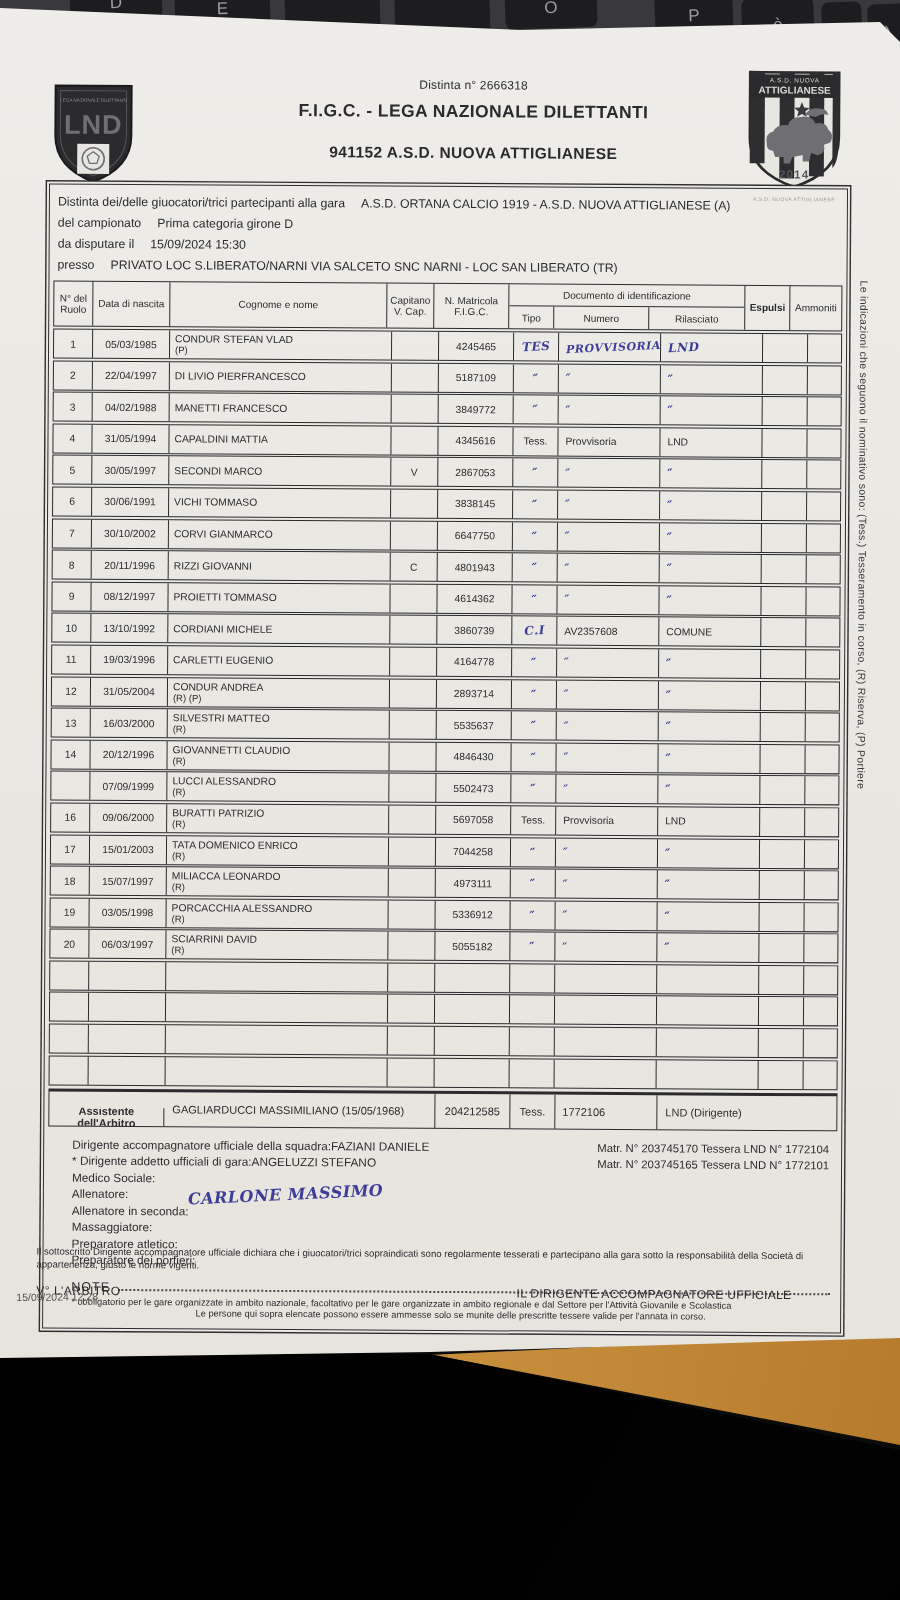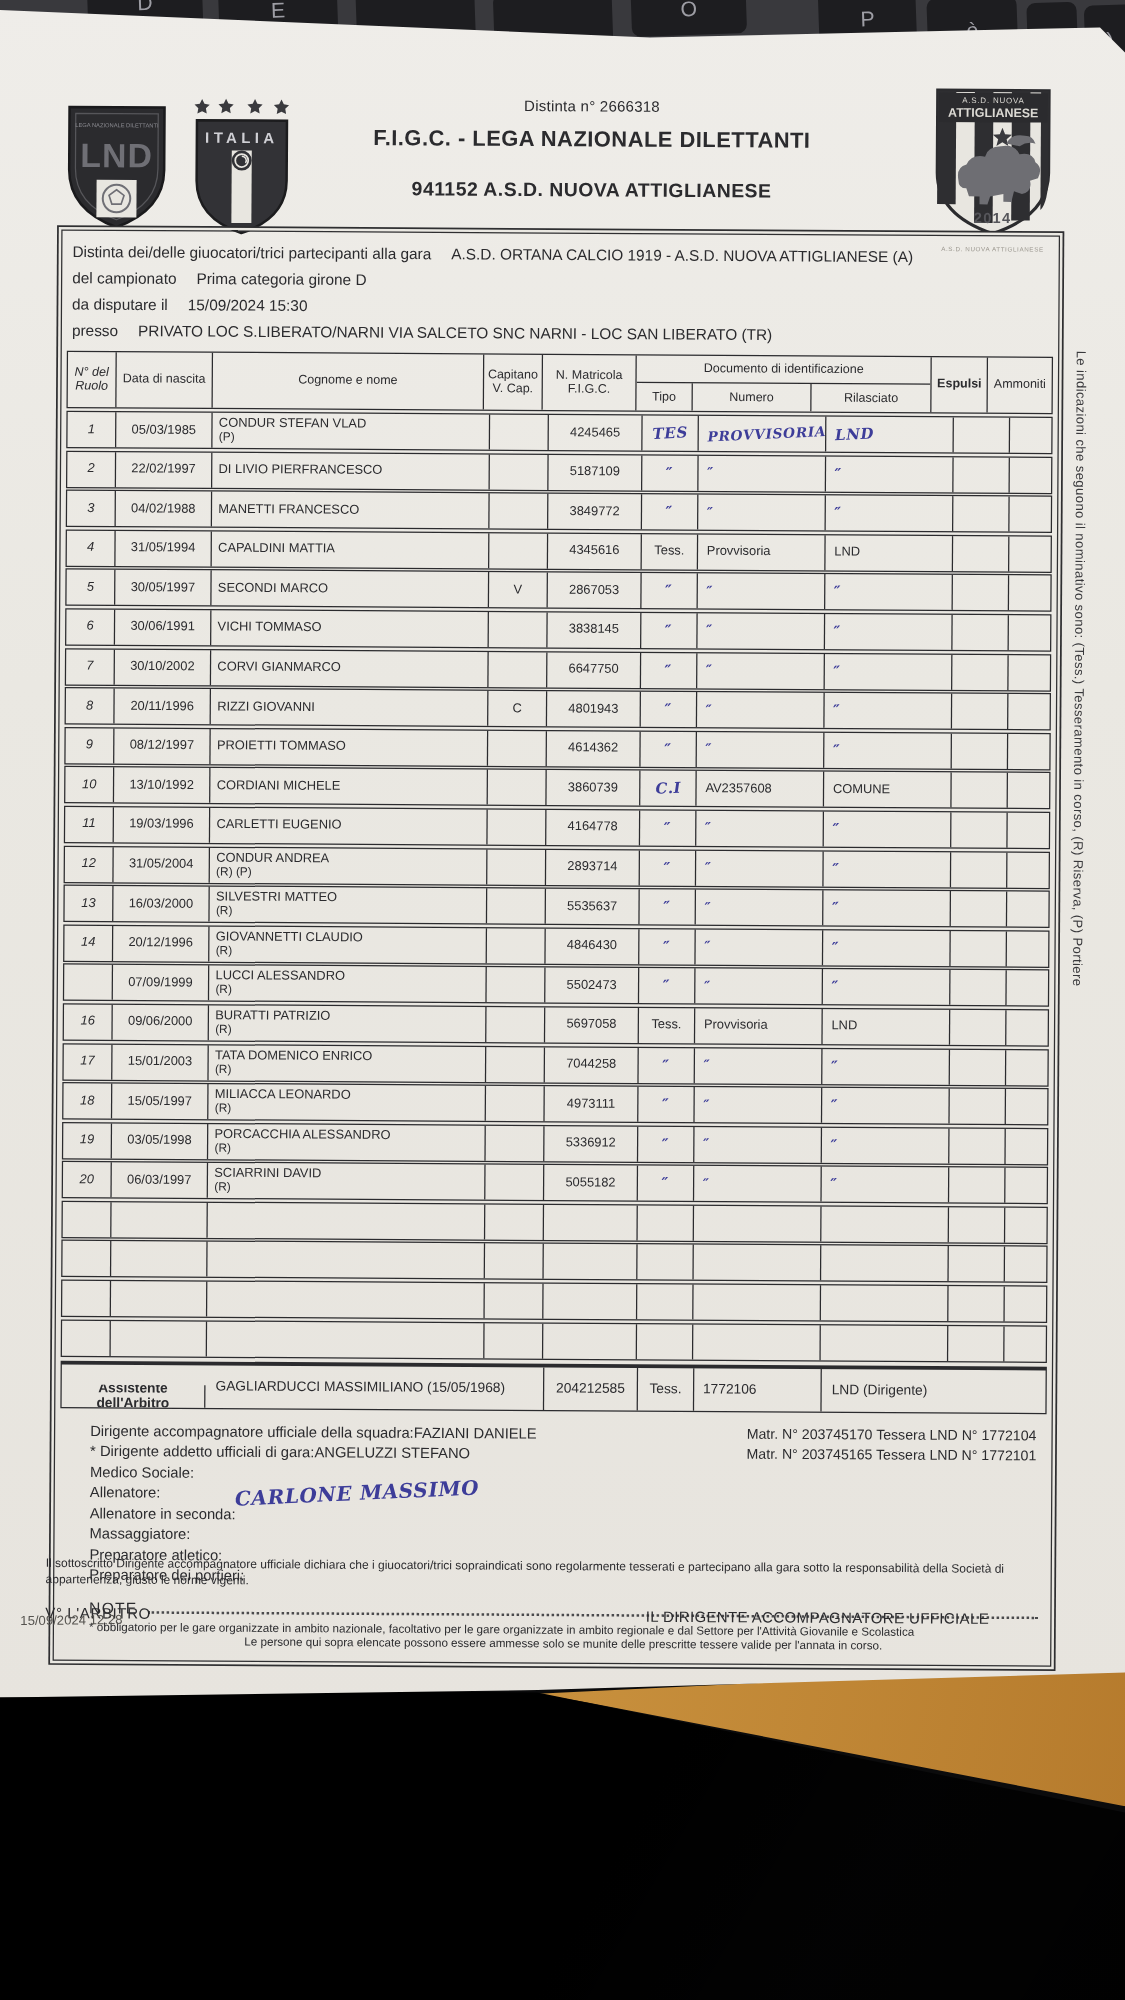--- a/index.html
+++ b/index.html
@@ -144,22 +144,6 @@
         <path d="M44 74 L50 78.5 L47.7 85.5 L40.3 85.5 L38 78.5 Z" fill="none" stroke="#6f6f75" stroke-width="1.3"></path>
       </svg>
     </span>
-    <span>
-      <svg width="92" height="112" viewBox="0 0 92 112">
-        <g fill="#3a3a3e">
-          <path d="M18 9 l2.4 4.9 5.4.8 -3.9 3.8.9 5.4 -4.8-2.5 -4.8 2.5.9-5.4 -3.9-3.8 5.4-.8 Z" transform="translate(0,-6) scale(.78)"></path>
-          <path d="M40 6 l2.4 4.9 5.4.8 -3.9 3.8.9 5.4 -4.8-2.5 -4.8 2.5.9-5.4 -3.9-3.8 5.4-.8 Z" transform="translate(2,-4) scale(.78)"></path>
-          <path d="M62 6 l2.4 4.9 5.4.8 -3.9 3.8.9 5.4 -4.8-2.5 -4.8 2.5.9-5.4 -3.9-3.8 5.4-.8 Z" transform="translate(8,-4) scale(.78)"></path>
-          <path d="M84 9 l2.4 4.9 5.4.8 -3.9 3.8.9 5.4 -4.8-2.5 -4.8 2.5.9-5.4 -3.9-3.8 5.4-.8 Z" transform="translate(12,-6) scale(.78)"></path>
-        </g>
-        <path d="M10 18 L82 18 L82 66 Q82 96 46 108 Q10 96 10 66 Z" fill="#323236" stroke="#1c1c1e" stroke-width="2"></path>
-        <text x="46" y="36" font-size="12" font-weight="bold" fill="#cfcfd4" text-anchor="middle" letter-spacing="3.5">ITALIA</text>
-        <rect x="38" y="42" width="16" height="58" fill="#e8e6e0"></rect>
-        <circle cx="46" cy="50" r="8" fill="#323236"></circle>
-        <circle cx="46" cy="50" r="5.2" fill="none" stroke="#e8e6e0" stroke-width="1.4"></circle>
-        <path d="M46 46.5 A3.5 3.5 0 0 1 49 52" fill="none" stroke="#e8e6e0" stroke-width="1.2"></path>
-      </svg>
-    </span>
   </div>
 
   <div class="hdr-center">

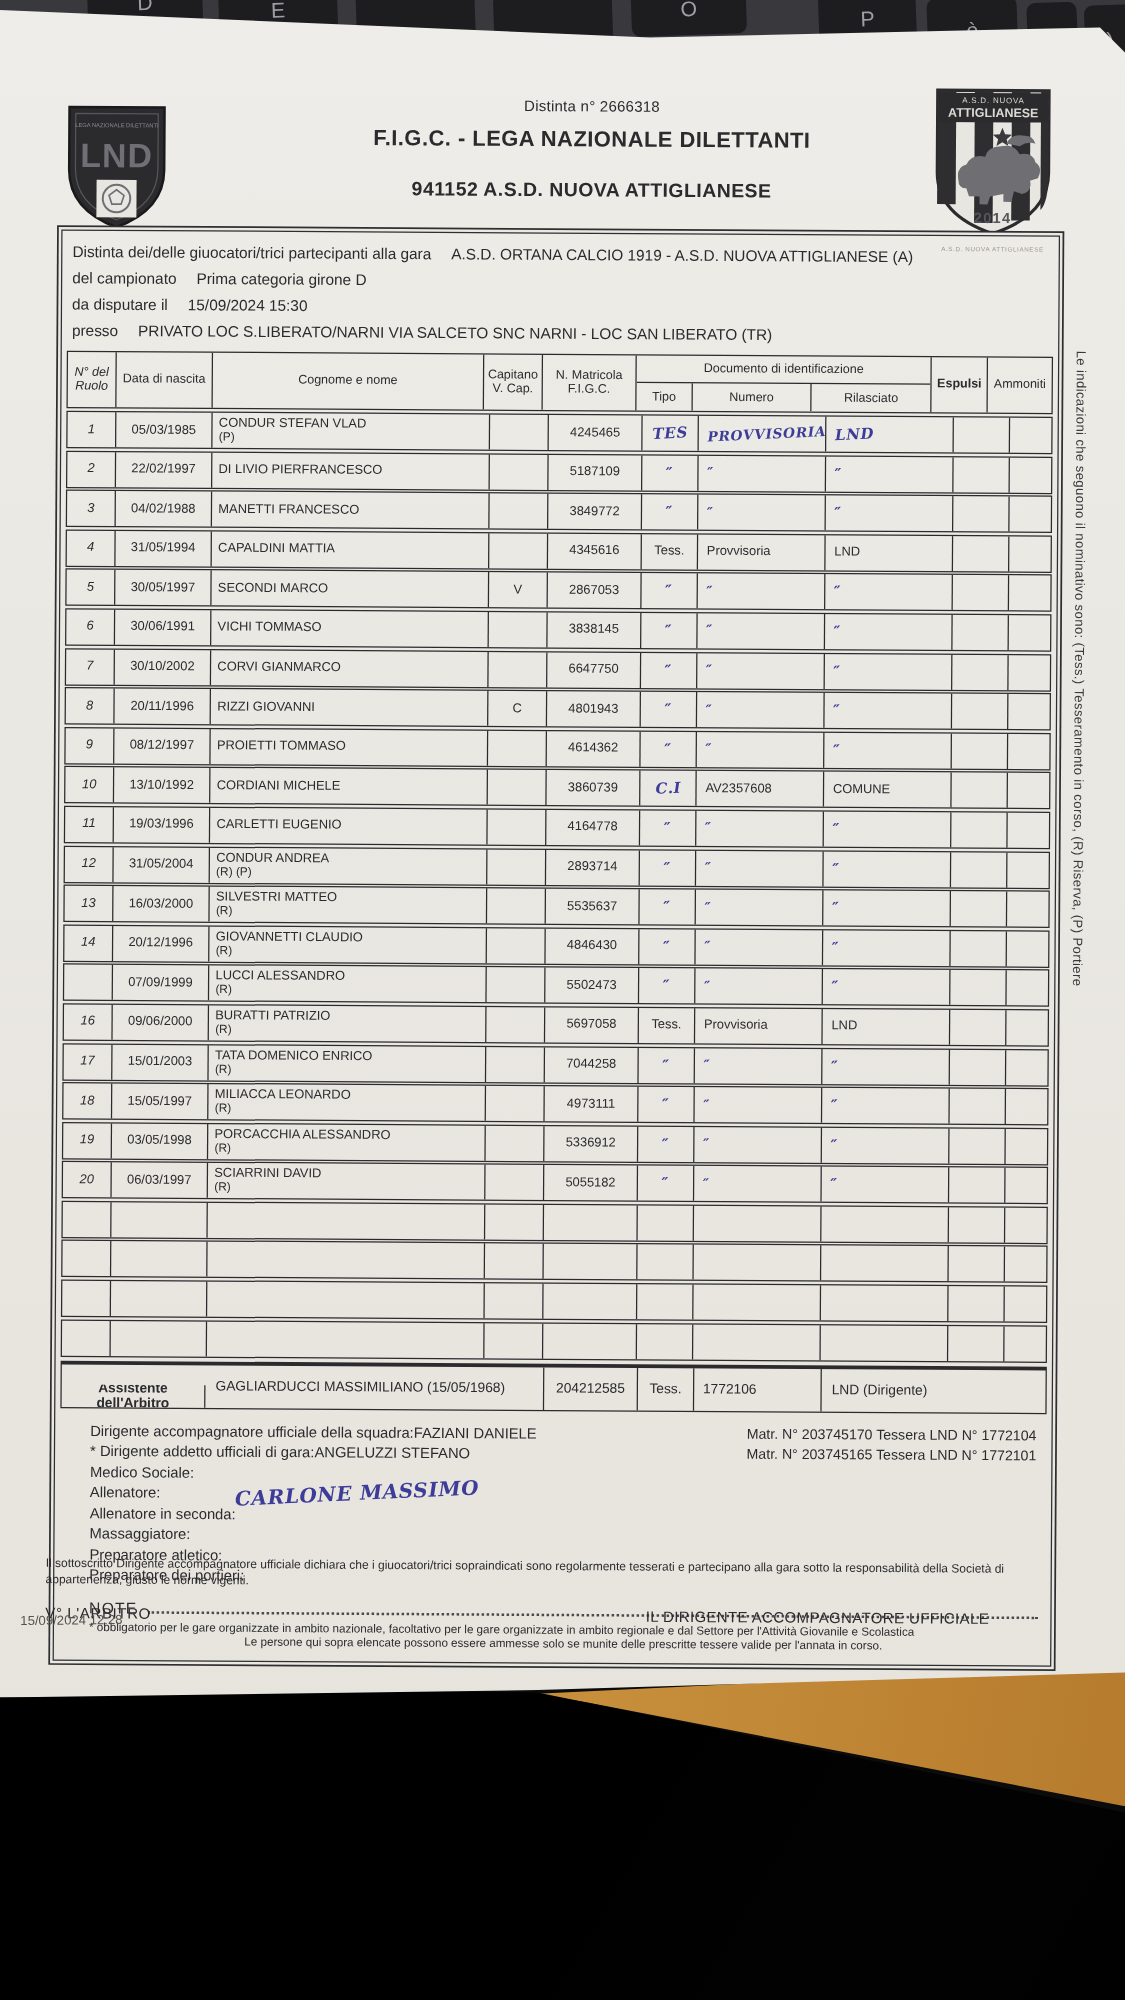--- a/index.html
+++ b/index.html
@@ -43,7 +43,7 @@
      font-size:10.3px;overflow:hidden;}
   .c:last-child{border-right:none;}
   .hc{white-space:pre-line;text-align:center;font-size:10px;line-height:11.5px;}
-  .w-ruolo{width:38px;flex:none;font-style:italic;}
+  .w-ruolo{width:38px;flex:none;}
   .w-nasc{width:76px;flex:none;}
   .w-nome{width:216px;flex:none;justify-content:flex-start;padding-left:5px;}
   .w-cap{width:46px;flex:none;}

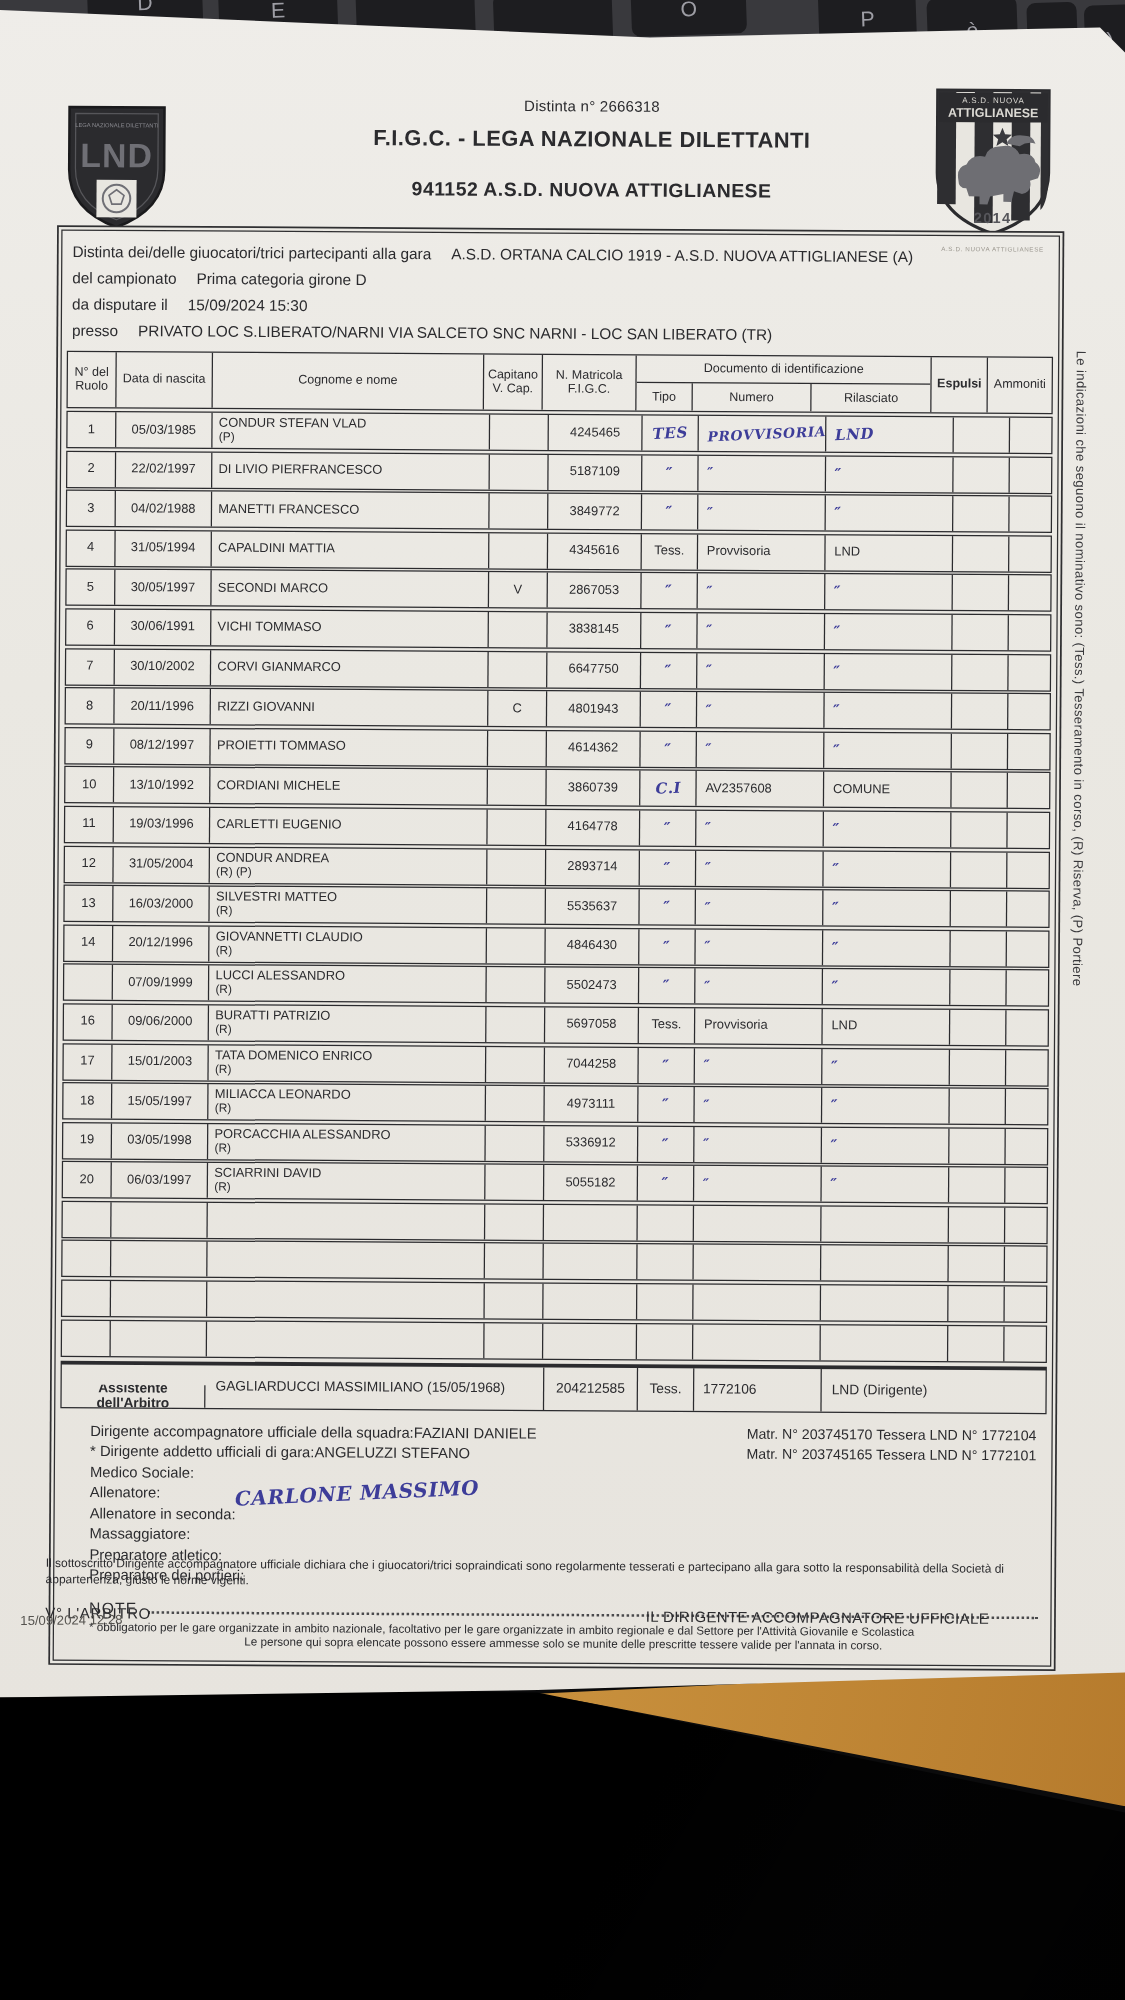--- a/index.html
+++ b/index.html
@@ -247,7 +247,7 @@
         </div>
             <div class="trow prow">
           <div class="c w-ruolo">2</div>
-          <div class="c w-nasc">22/02/1997</div>
+          <div class="c w-nasc">22/04/1997</div>
           <div class="c w-nome">
             <div class="nome-stack">
               <div class="nm">DI LIVIO PIERFRANCESCO</div>

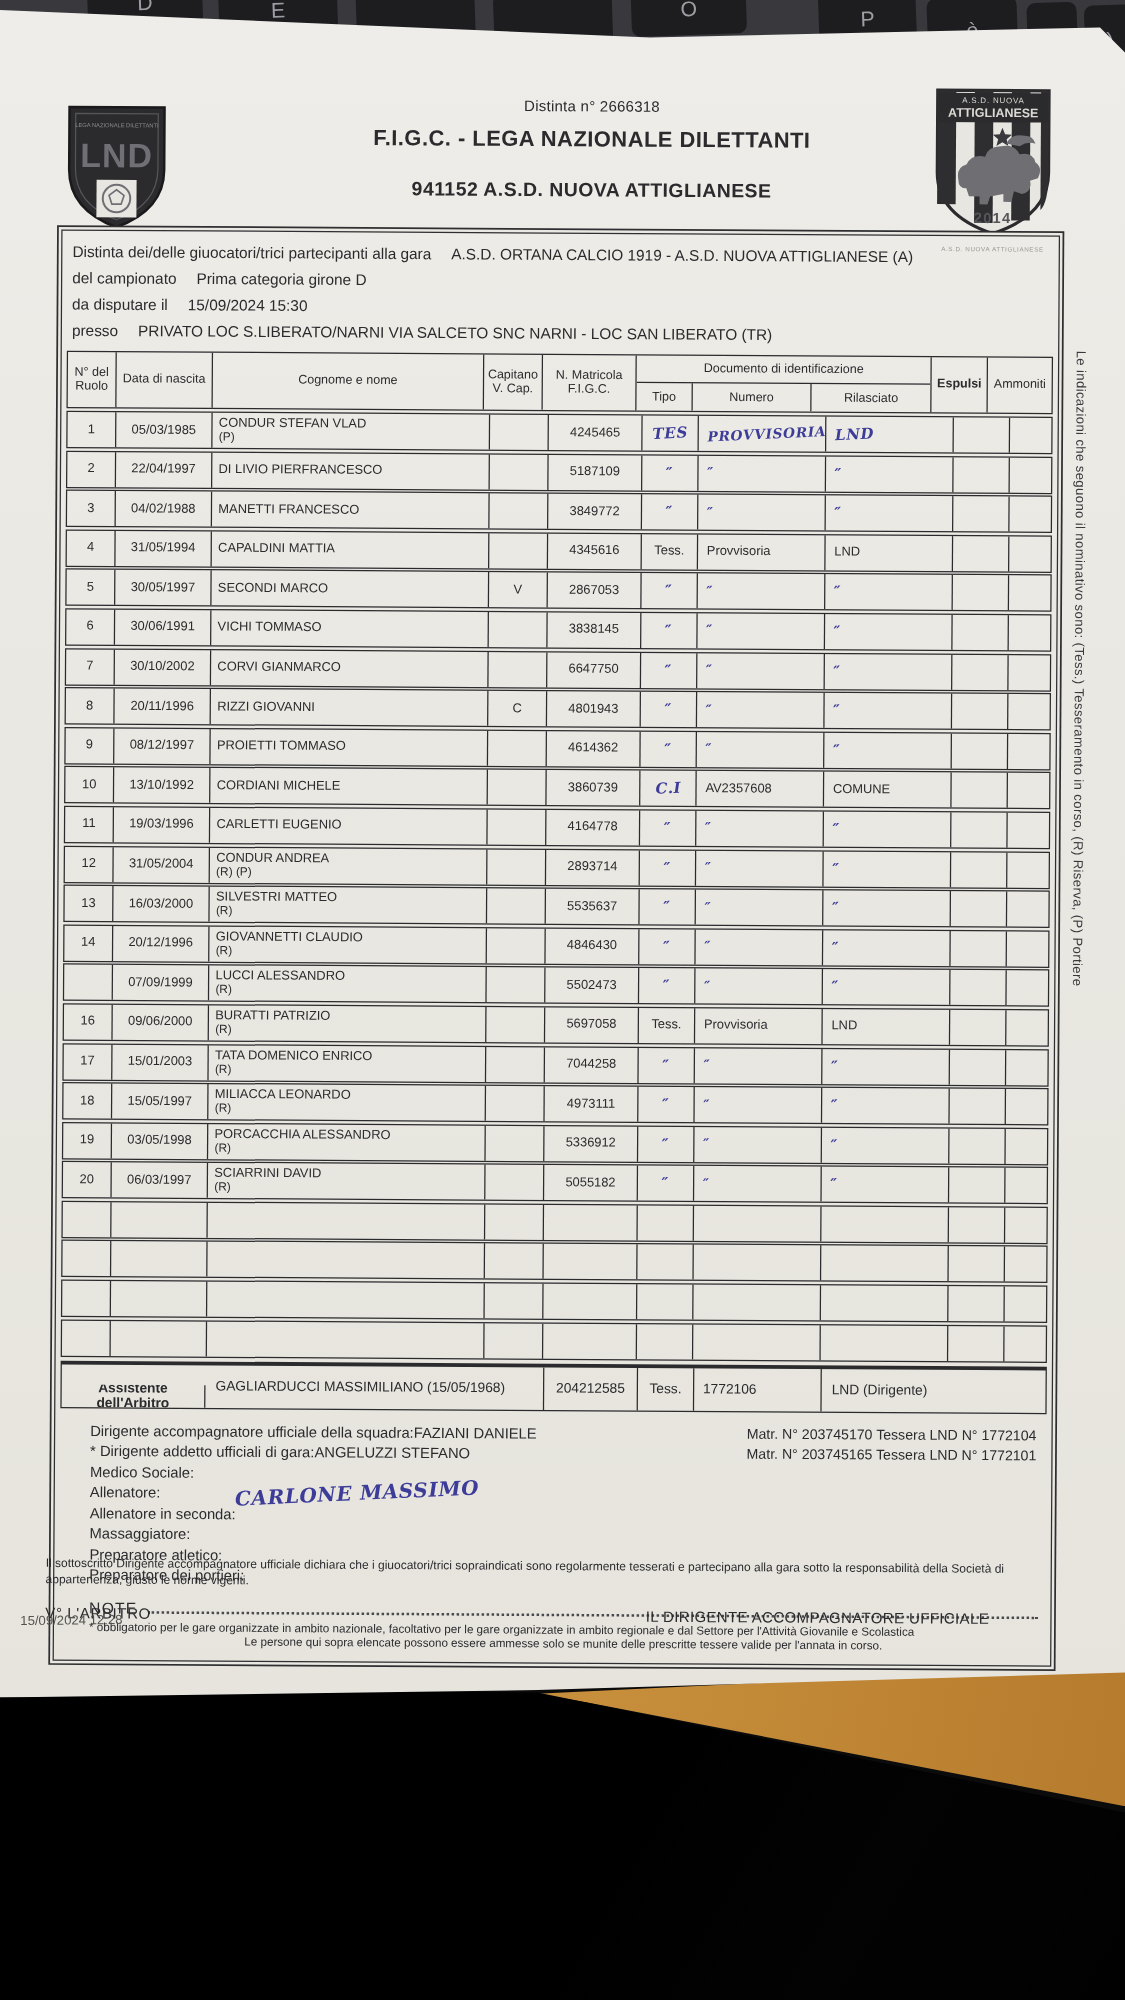--- a/index.html
+++ b/index.html
@@ -615,7 +615,7 @@
         </div>
             <div class="trow prow">
           <div class="c w-ruolo">18</div>
-          <div class="c w-nasc">15/05/1997</div>
+          <div class="c w-nasc">15/07/1997</div>
           <div class="c w-nome">
             <div class="nome-stack">
               <div class="nm">MILIACCA LEONARDO</div>

